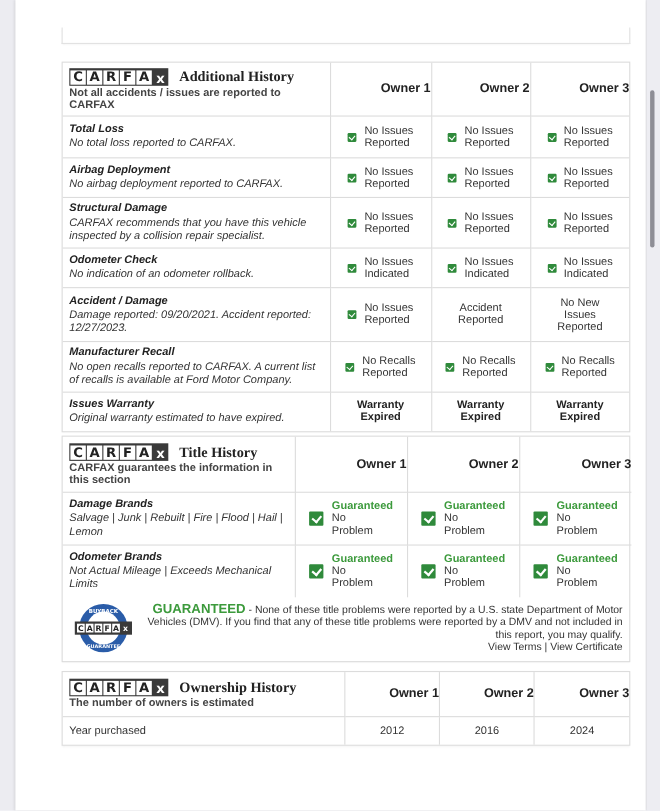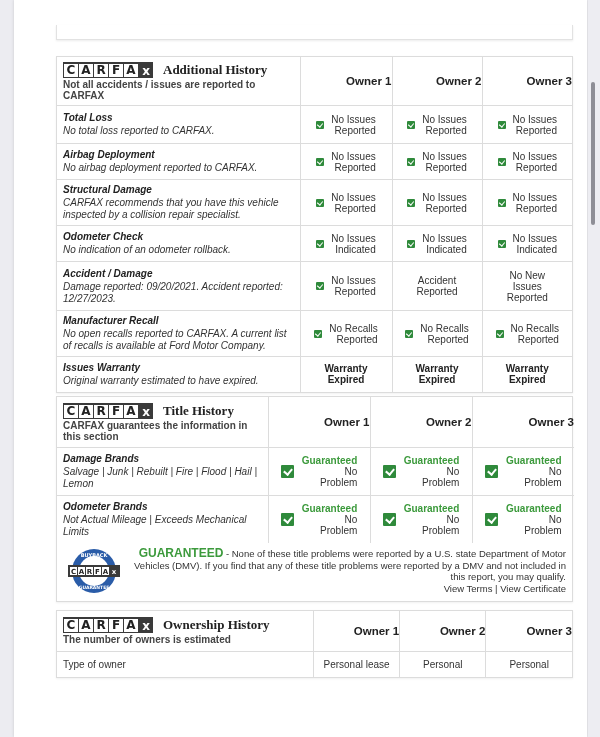--- a/index.html
+++ b/index.html
@@ -83,7 +83,7 @@
     content: ""; position: absolute; left: 2px; top: 1px; width: 3px; height: 4px;
     border-right: 1px solid #fff; border-bottom: 1px solid #fff; transform: rotate(40deg);
   }
-  .stat-text { font-size: 10px; color: #333; line-height: 11px; text-align: right; }
+  .stat-text { font-size: 10px; color: #333; line-height: 11px; text-align: left; }
   .stat-center { font-size: 10px; color: #333; line-height: 11px; text-align: center; }
   .stat-bold { font-size: 10px; color: #222; font-weight: bold; line-height: 11px; text-align: center; }
 

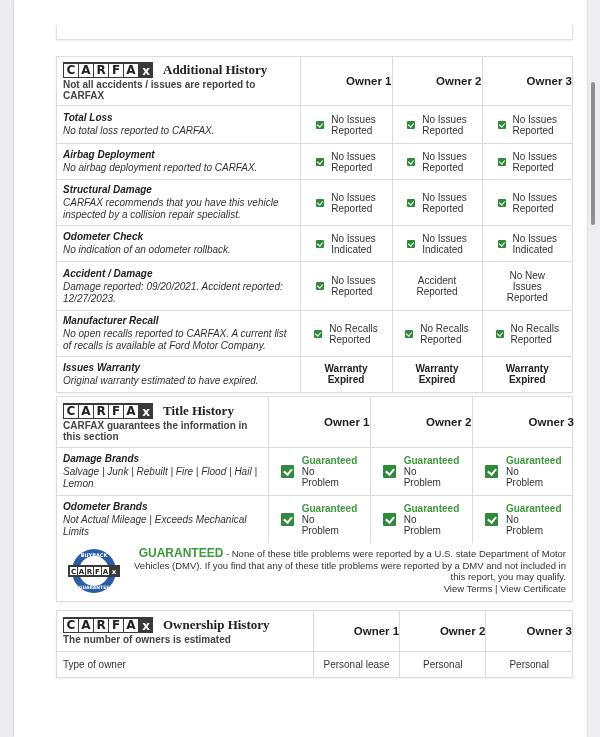--- a/index.html
+++ b/index.html
@@ -453,6 +453,12 @@
       </tbody>
         <tbody id="oh-body">
           <tr style="height: 26px;">
+            <td class="own-cell">Year purchased</td>
+            <td class="own-val">2012</td>
+            <td class="own-val">2016</td>
+            <td class="own-val">2024</td>
+          </tr>
+          <tr style="height: 26px;">
             <td class="own-cell">Type of owner</td>
             <td class="own-val">Personal lease</td>
             <td class="own-val">Personal</td>

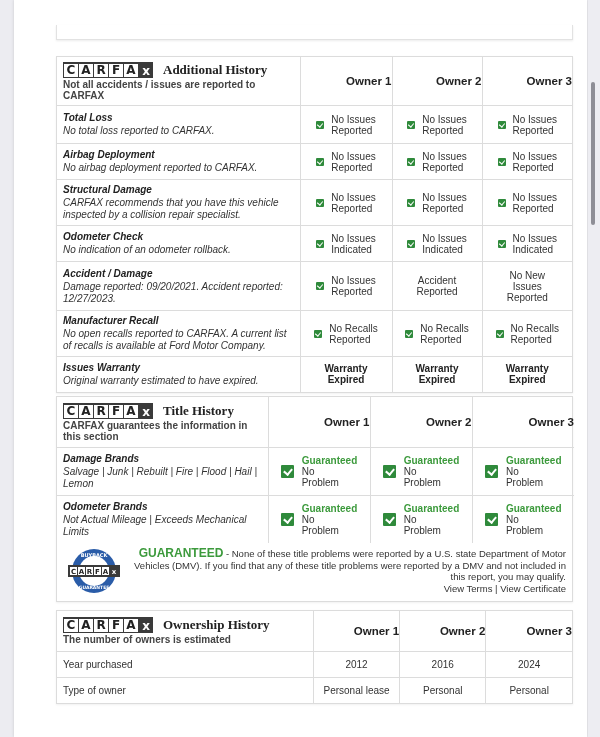--- a/index.html
+++ b/index.html
@@ -458,12 +458,6 @@
             <td class="own-val">2016</td>
             <td class="own-val">2024</td>
           </tr>
-          <tr style="height: 26px;">
-            <td class="own-cell">Type of owner</td>
-            <td class="own-val">Personal lease</td>
-            <td class="own-val">Personal</td>
-            <td class="own-val">Personal</td>
-          </tr>
         </tbody>
     </table>
   </div>

